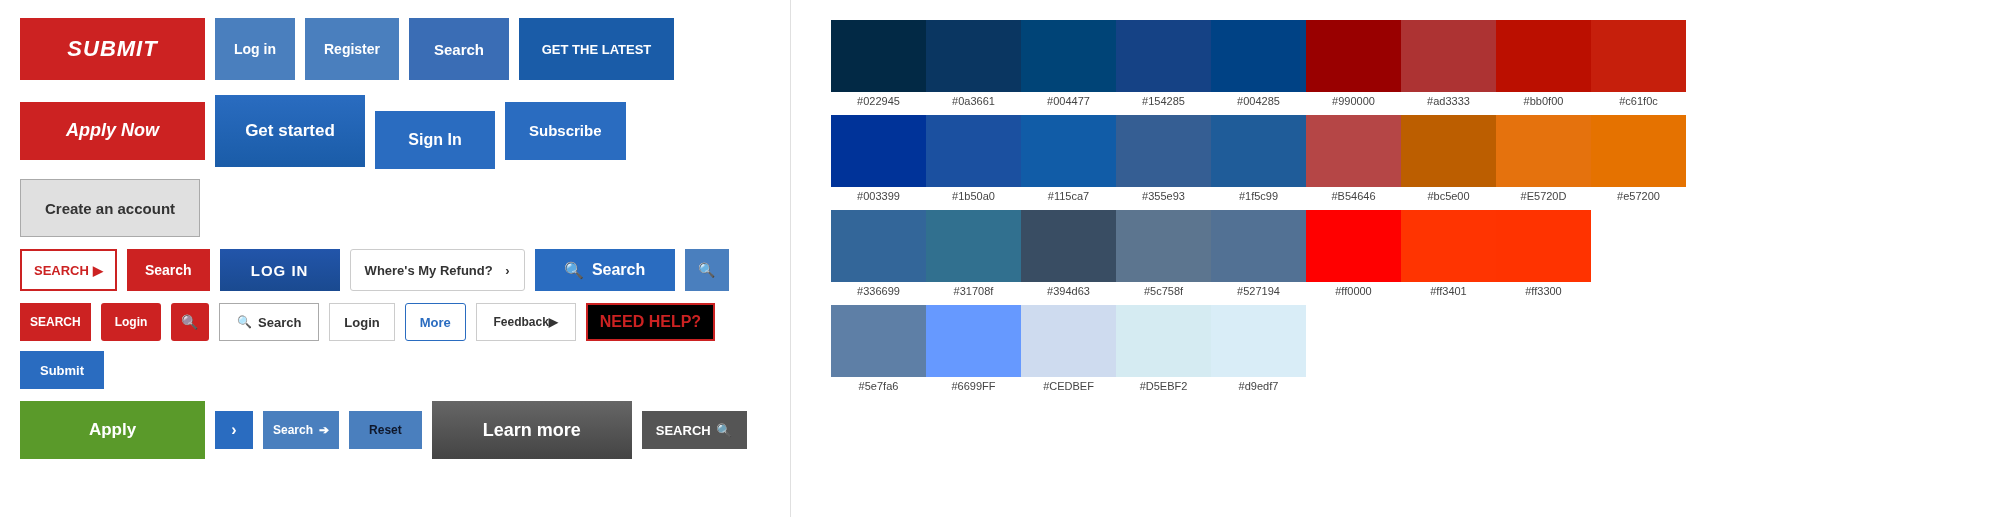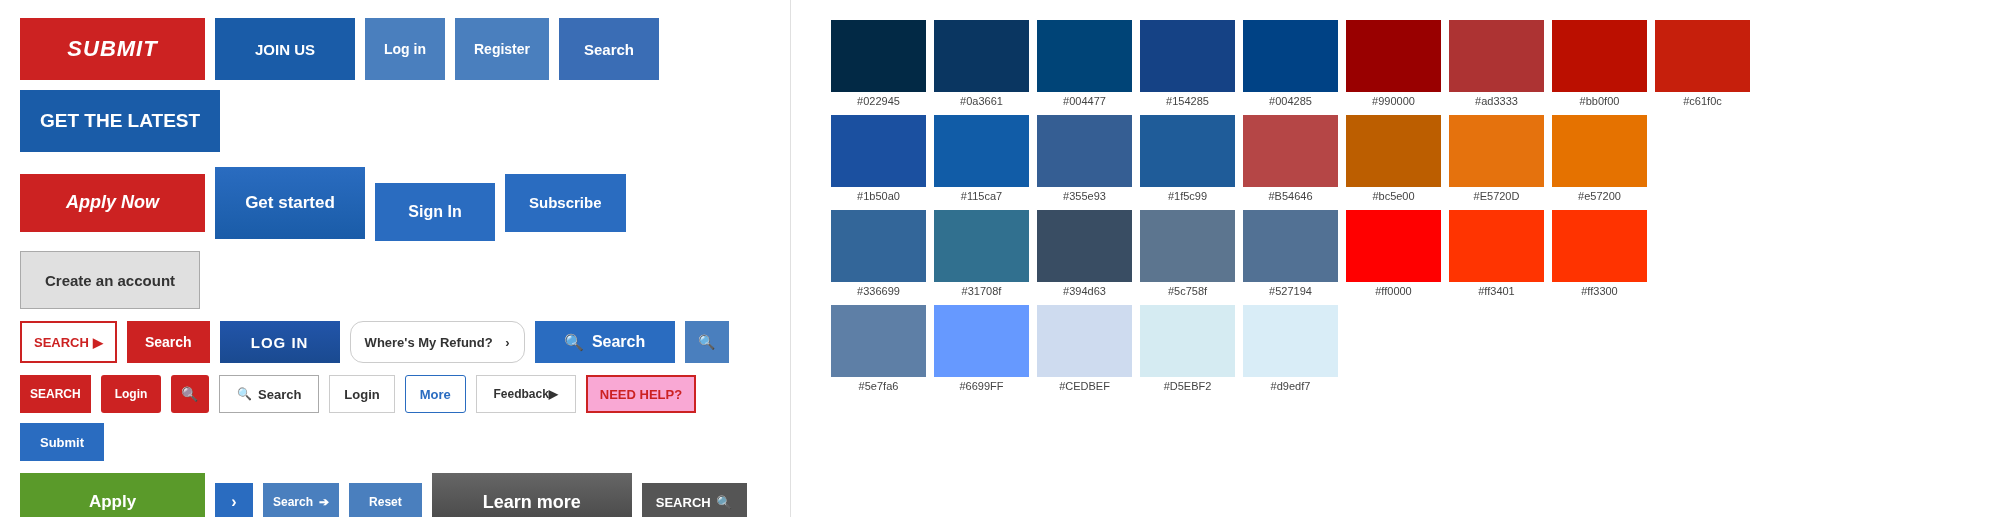--- a/index.html
+++ b/index.html
@@ -471,7 +471,6 @@
 
   <div class="btn-row">
     <button class="btn btn-submit">SUBMIT</button>
-    <button class="btn btn-join-us">JOIN US</button>
     <button class="btn btn-login-blue">Log in</button>
     <button class="btn btn-register">Register</button>
     <button class="btn btn-search-blue-outline">Search</button>

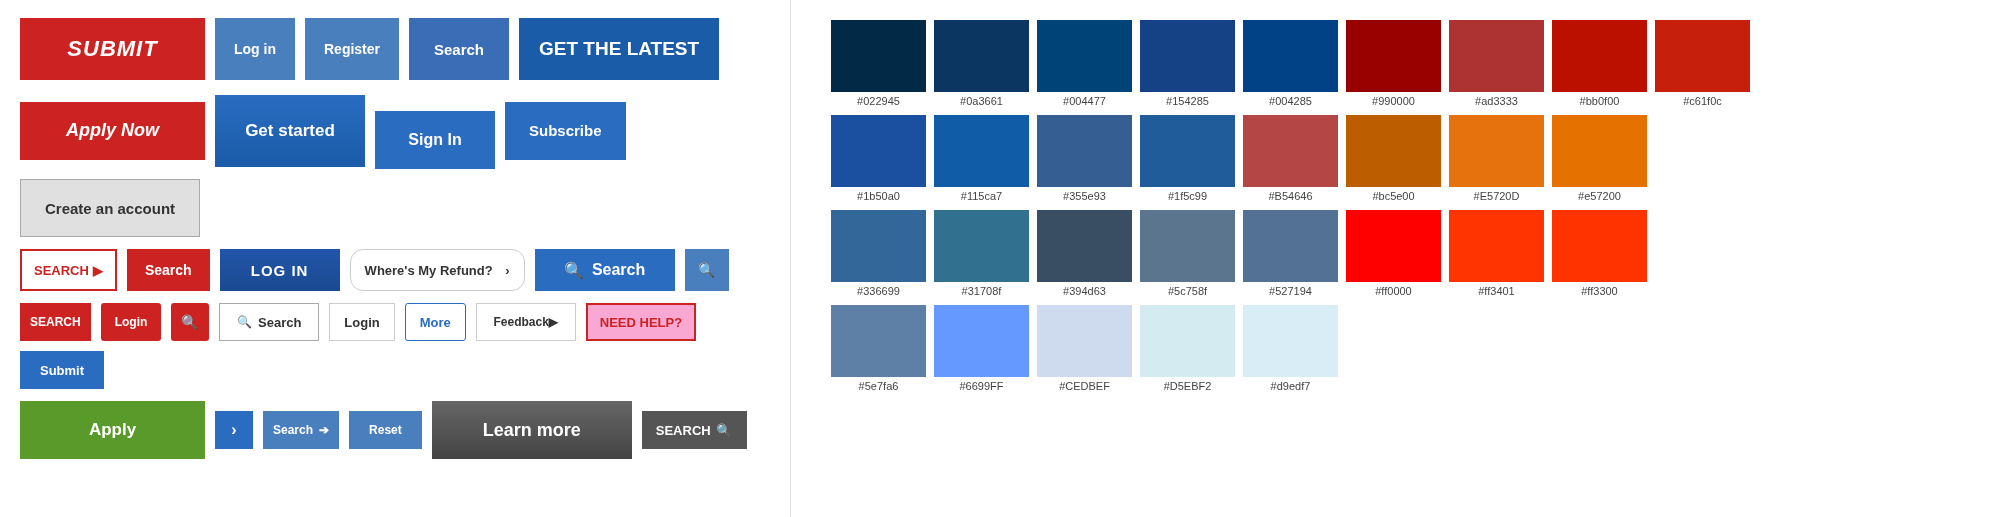--- a/index.html
+++ b/index.html
@@ -101,7 +101,7 @@
     .btn-get-latest {
       background: #1a5ca8;
       color: #fff;
-      font-size: 19px;
+      font-size: 13px;
       font-weight: bold;
       text-transform: uppercase;
       padding: 21px 20px;

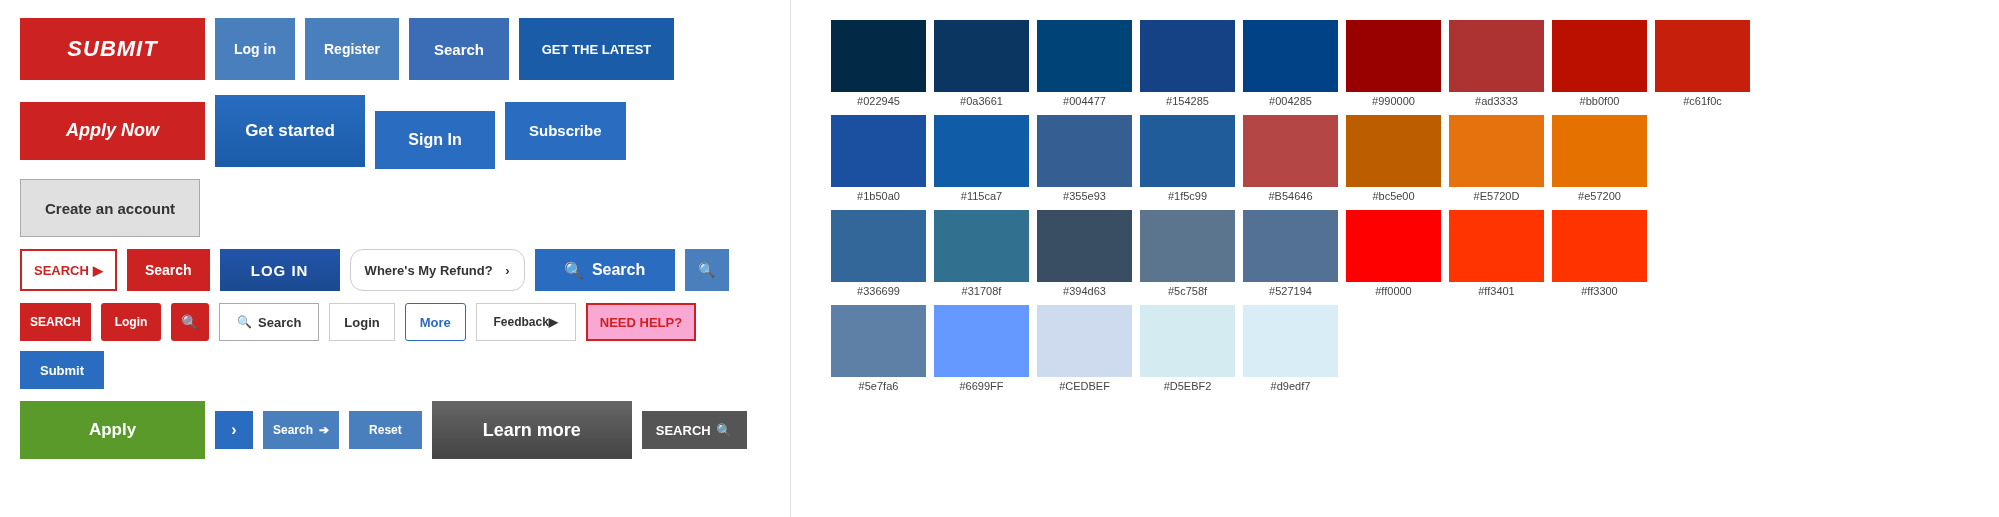--- a/index.html
+++ b/index.html
@@ -436,7 +436,6 @@
     .swatch-row {
       display: flex;
       flex-direction: row;
-      gap: 8px;
       align-items: flex-start;
     }
 

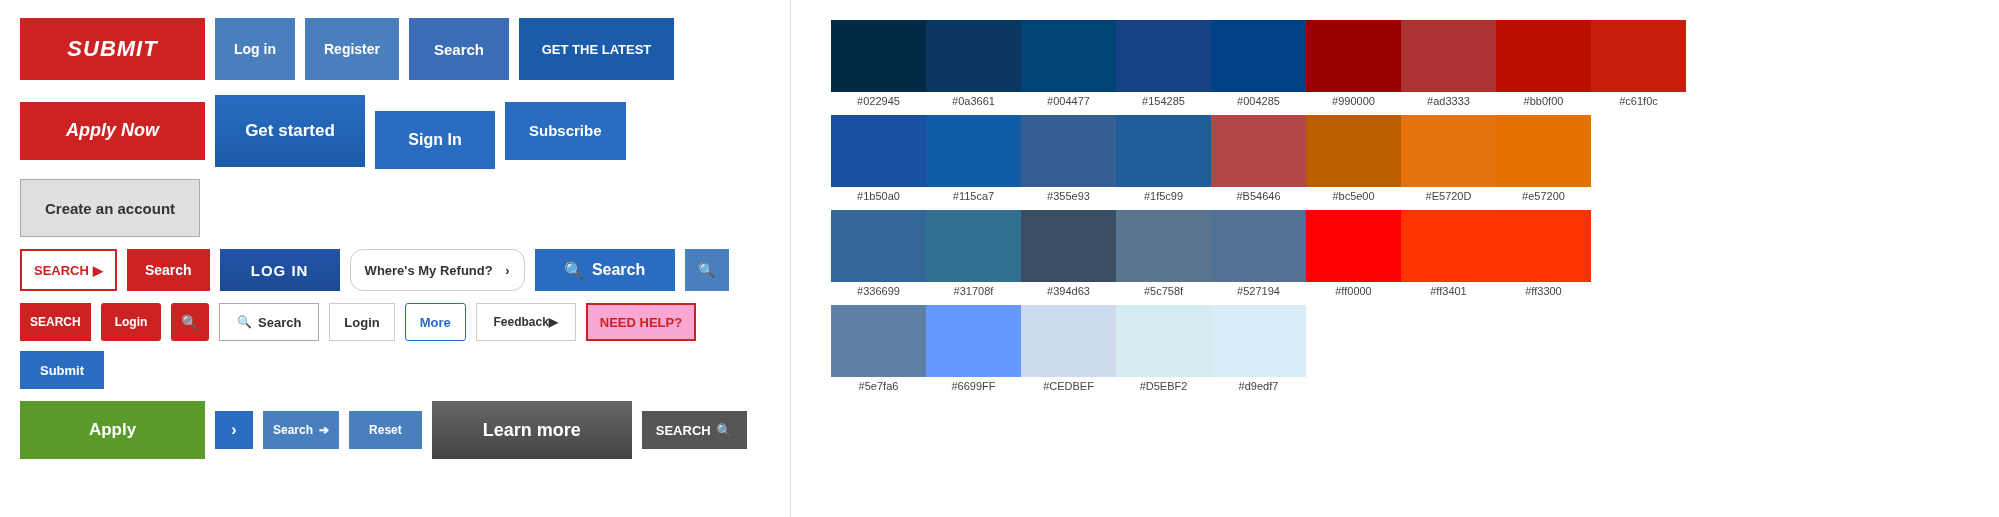--- a/index.html
+++ b/index.html
@@ -585,6 +585,10 @@
       </div>
     </div>
   <div class="swatch-row">
+  <div class="swatch">
+        <div class="swatch-box" style="background: rgb(0, 51, 153);"></div>
+        <span class="swatch-label">#003399</span>
+      </div>
       <div class="swatch">
         <div class="swatch-box" style="background: rgb(27, 80, 160);"></div>
         <span class="swatch-label">#1b50a0</span>

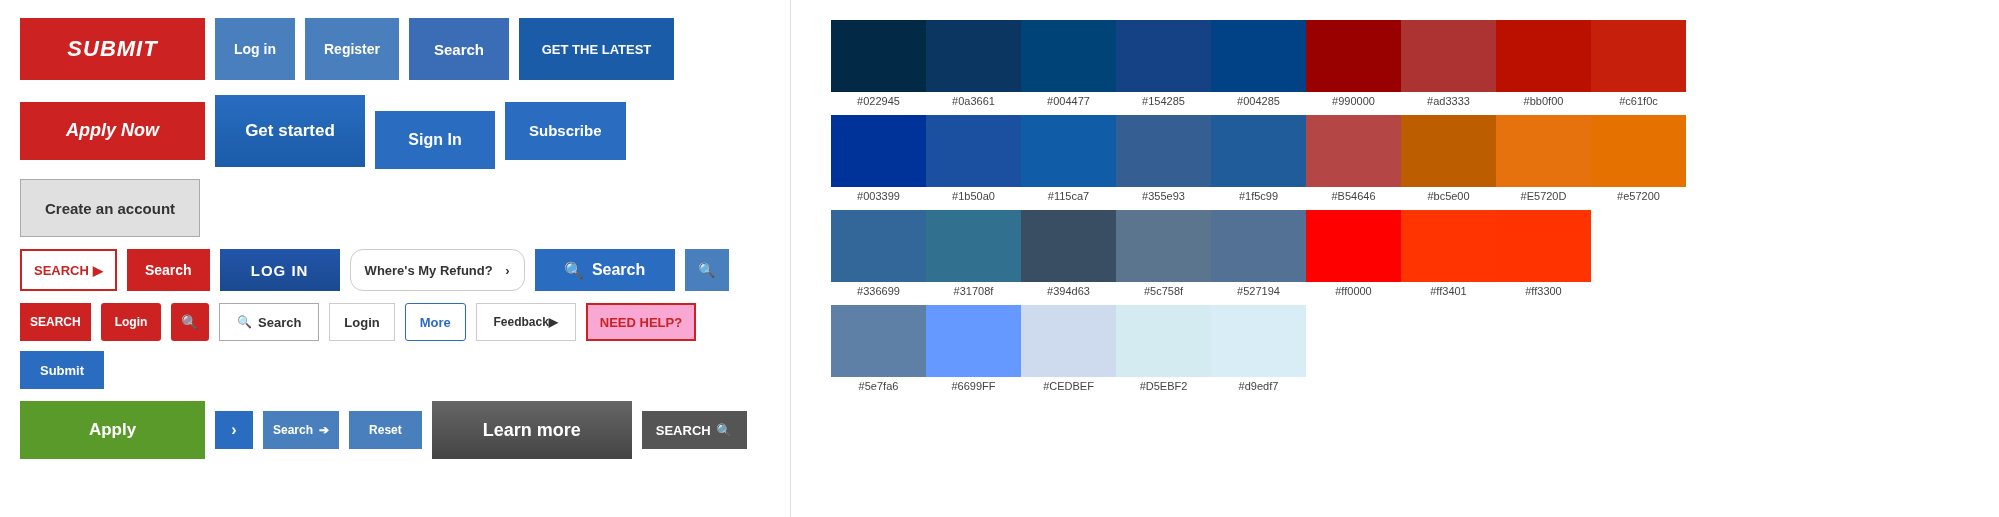--- a/index.html
+++ b/index.html
@@ -213,7 +213,7 @@
       font-size: 13px;
       padding: 8px 14px;
       border: 1px solid #ccc;
-      border-radius: 13px;
+      border-radius: 3px;
       height: 42px;
       min-width: 175px;
       display: inline-flex;

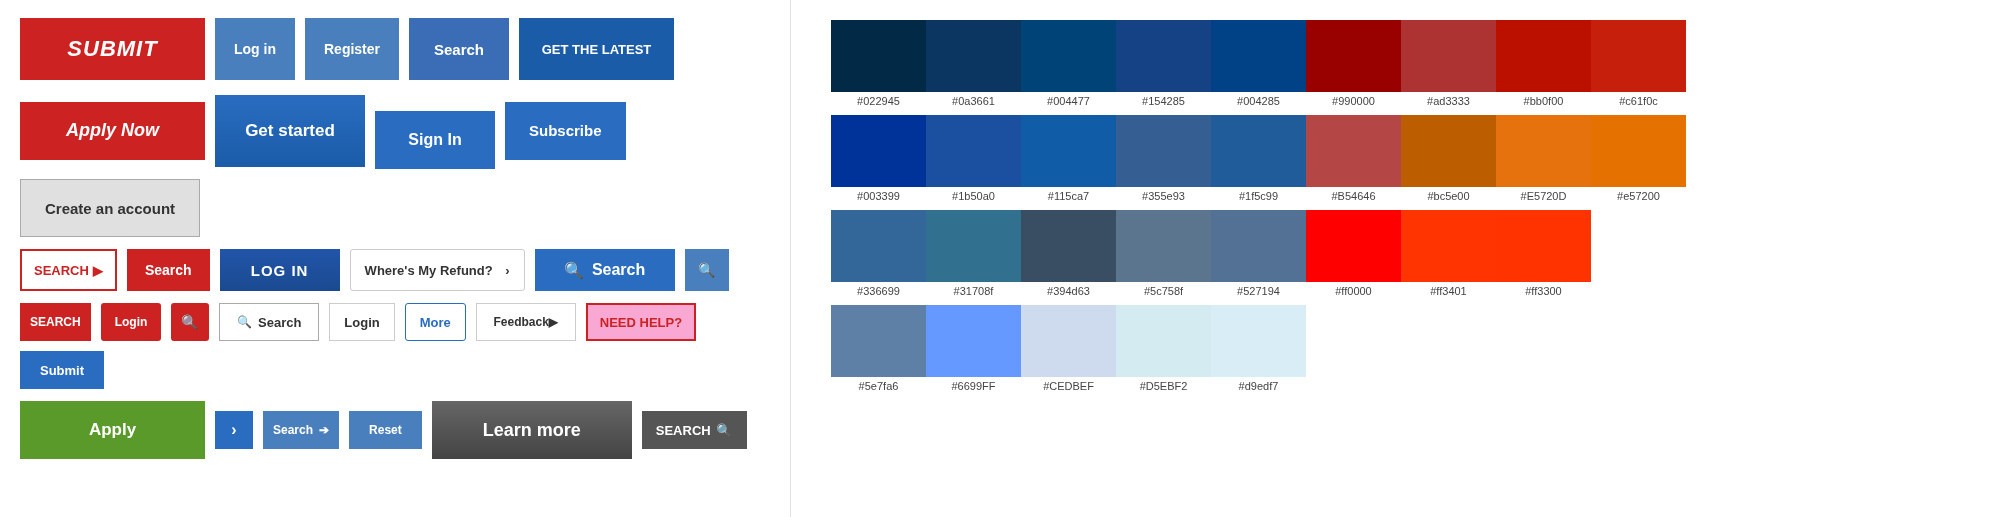--- a/index.html
+++ b/index.html
@@ -328,9 +328,9 @@
     }
 
     .btn-need-help {
-      background: #f9a8d4;
+      background: #000000;
       color: #cc2222;
-      font-size: 13px;
+      font-size: 16px;
       font-weight: bold;
       text-transform: uppercase;
       padding: 6px 12px;

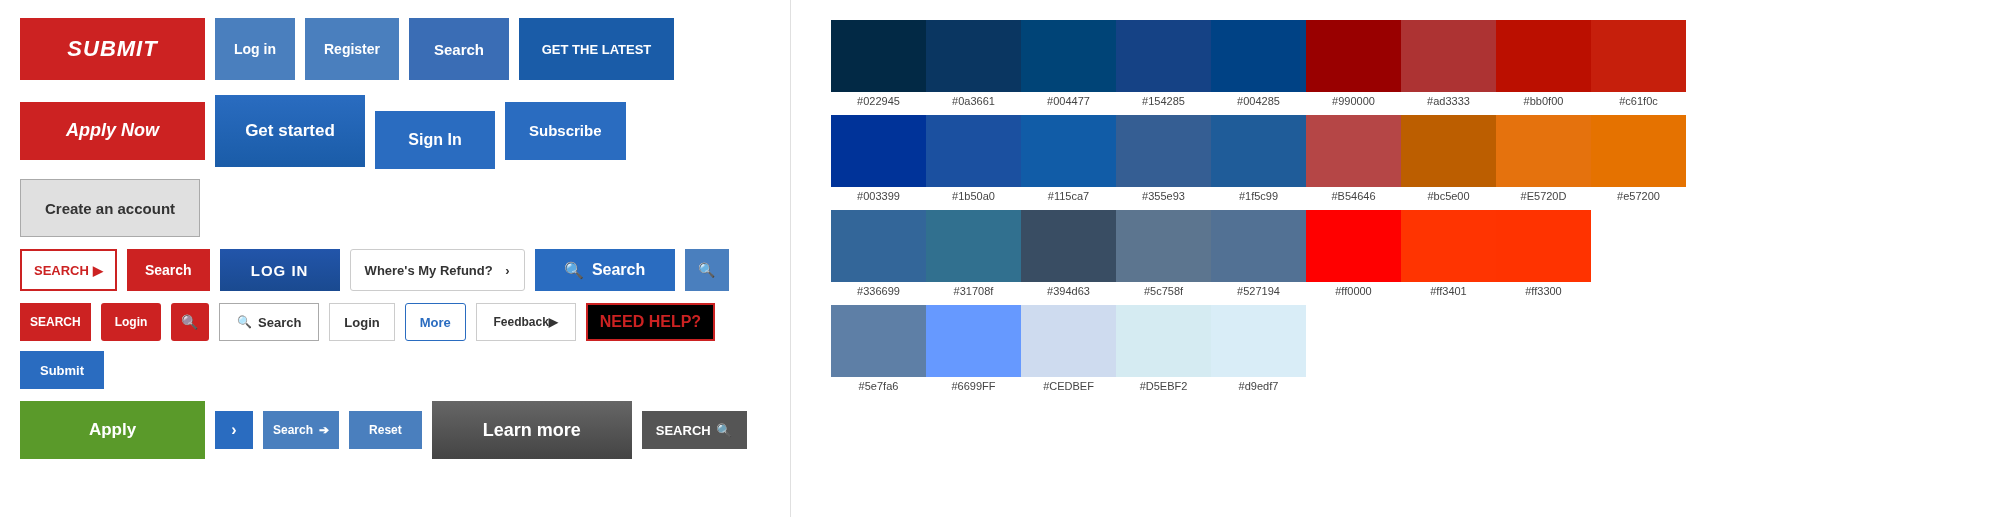--- a/index.html
+++ b/index.html
@@ -389,7 +389,7 @@
 
     .btn-reset {
       background: #4a7fbe;
-      color: #ffffff;
+      color: #0f172a;
       font-size: 12px;
       font-weight: bold;
       padding: 6px 20px;

